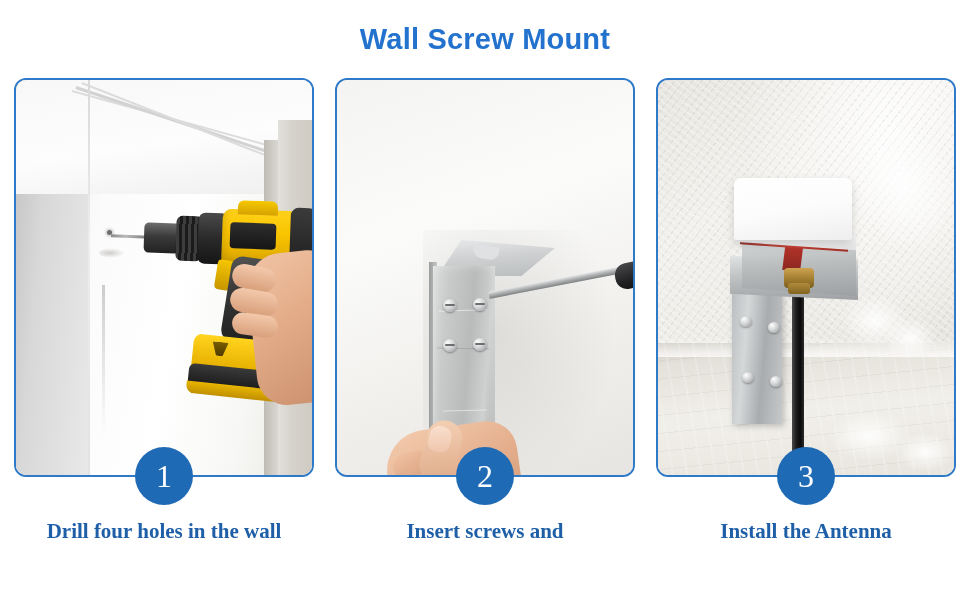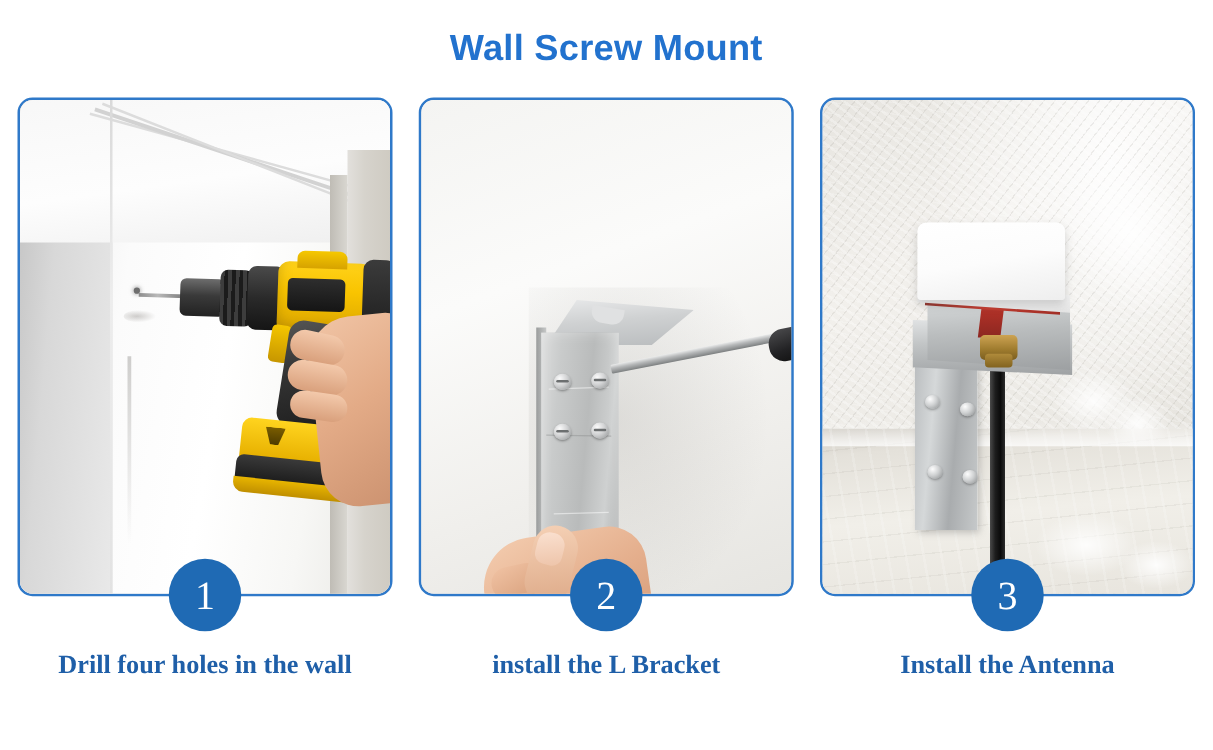--- a/index.html
+++ b/index.html
@@ -546,6 +546,7 @@
     </div>
     <div class="badge">2</div>
     <div class="caption">
+      <span class="line">Insert screws and</span>
       <span class="line">install the L Bracket</span>
     </div>
   </div>

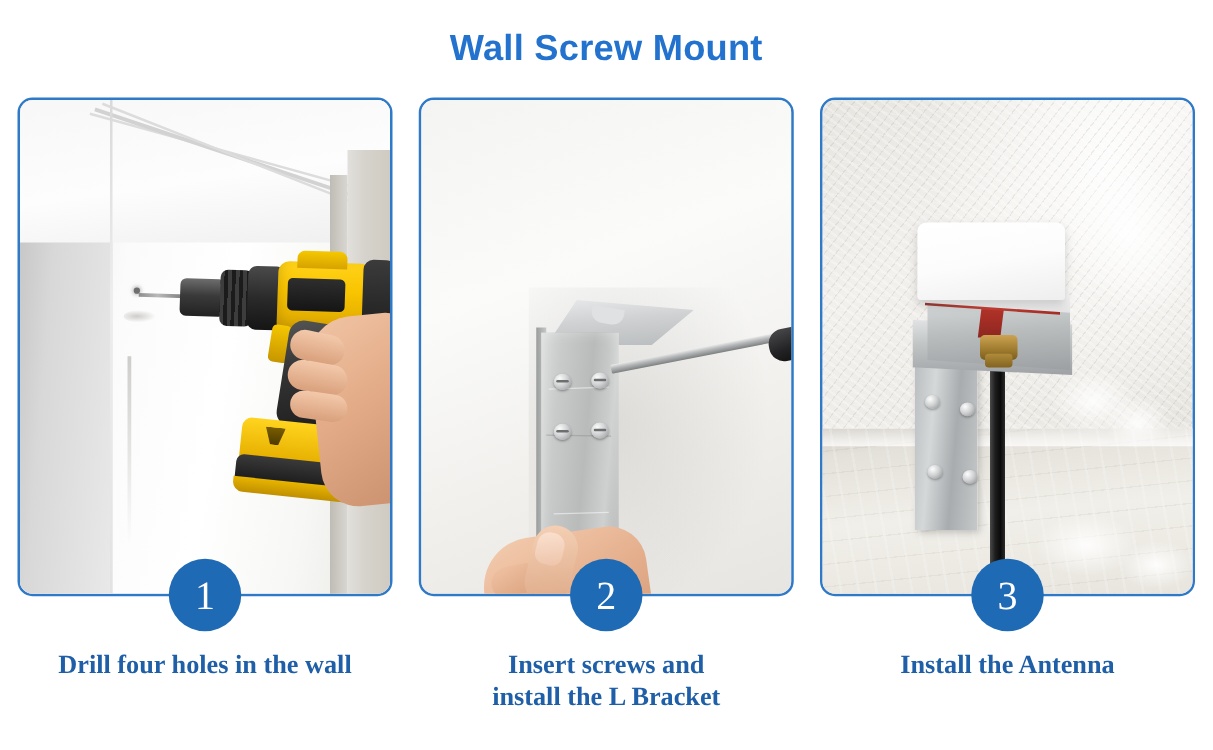--- a/index.html
+++ b/index.html
@@ -547,7 +547,6 @@
     <div class="badge">2</div>
     <div class="caption">
       <span class="line">Insert screws and</span>
-      <span class="line">install the L Bracket</span>
     </div>
   </div>
 

